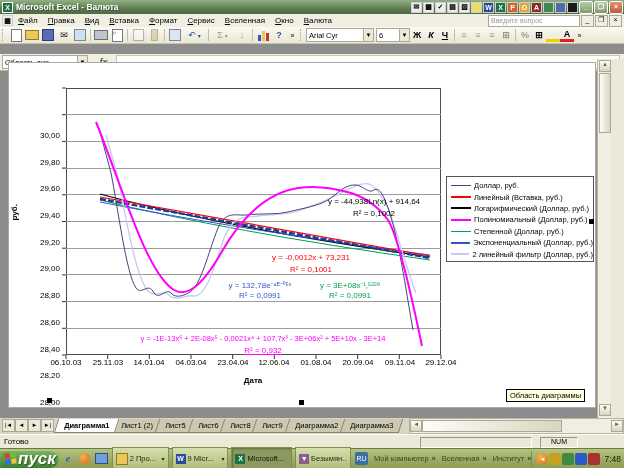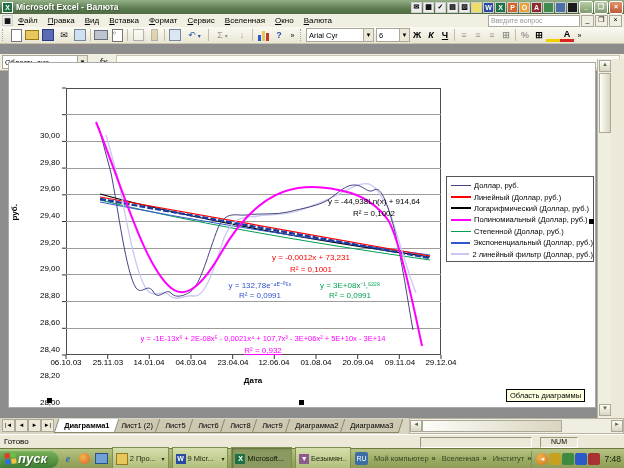--- a/index.html
+++ b/index.html
@@ -294,7 +294,7 @@
       </div>
     <div class="lgrow">
         <span class="lgline" style="border-top:2px solid #FF0000;"></span>
-        <span class="lgtext">Линейный (Доллар, руб.)</span>
+        <span class="lgtext">Линейный (Вставка, руб.)</span>
       </div>
     <div class="lgrow">
         <span class="lgline" style="border-top:2px solid #000000;"></span>

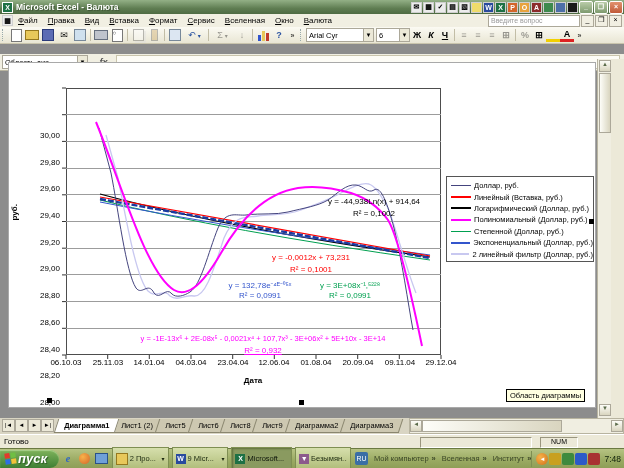--- a/index.html
+++ b/index.html
@@ -54,7 +54,7 @@
   
   .taskbar{left:0;top:448px;width:624px;height:20px;background:linear-gradient(#B6C383,#9AAa62 60%,#8E9E57);border-top:1px solid #6B7A42;box-sizing:border-box;display:flex;align-items:center;}
   .startbtn{height:18px;width:60px;border-radius:0 9px 9px 0;background:linear-gradient(#7FB35B,#3E7F34);display:flex;align-items:center;box-shadow:inset 0 1px 1px #A9D08B;}
-  .starttext{color:#fff;font-weight:bold;font-style:italic;font-size:13px;margin-left:2px;text-shadow:1px 1px 1px #2A5A24;}
+  .starttext{color:#fff;font-weight:bold;font-style:italic;font-size:17px;margin-left:2px;text-shadow:1px 1px 1px #2A5A24;}
   .winflag{width:11px;height:11px;margin-left:5px;display:grid;grid-template-columns:5px 5px;grid-gap:1px;transform:rotate(-8deg);}
   .winflag i{display:block;height:5px;}
   .ql{width:15px;height:15px;margin-left:2px;display:flex;align-items:center;justify-content:center;font-size:10px;}

